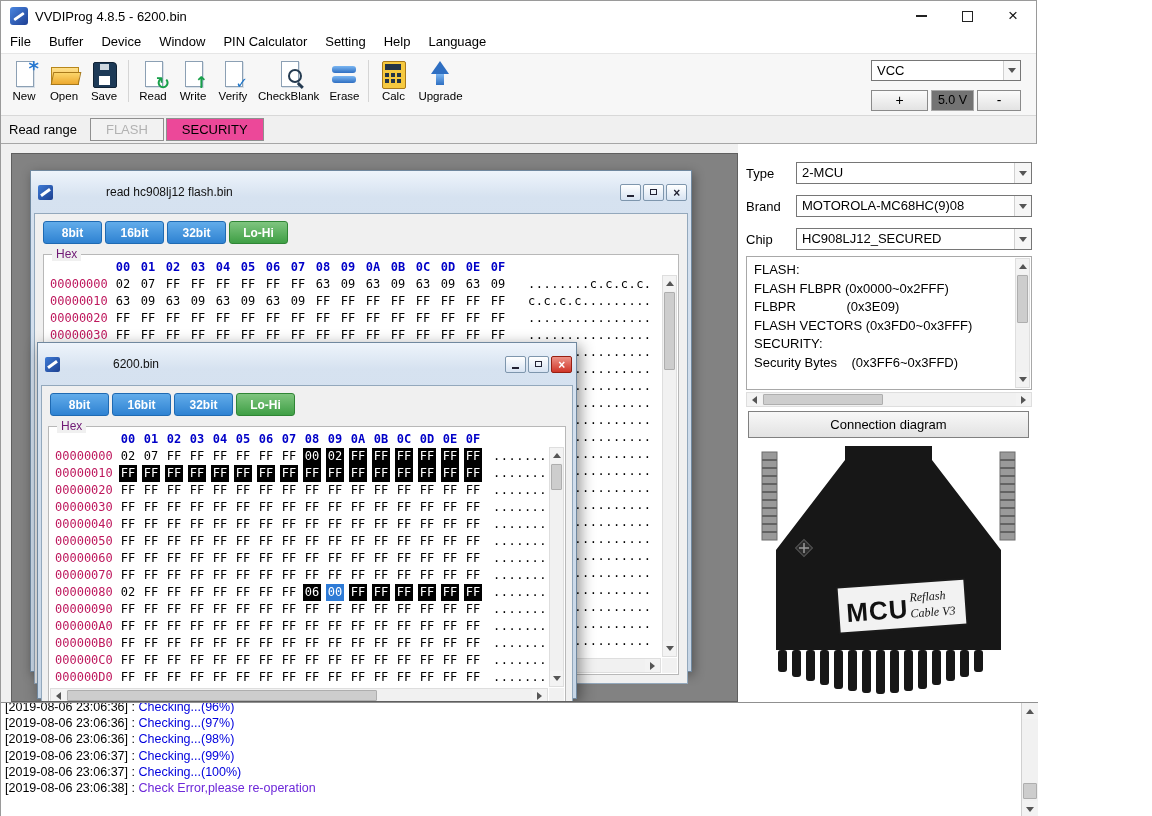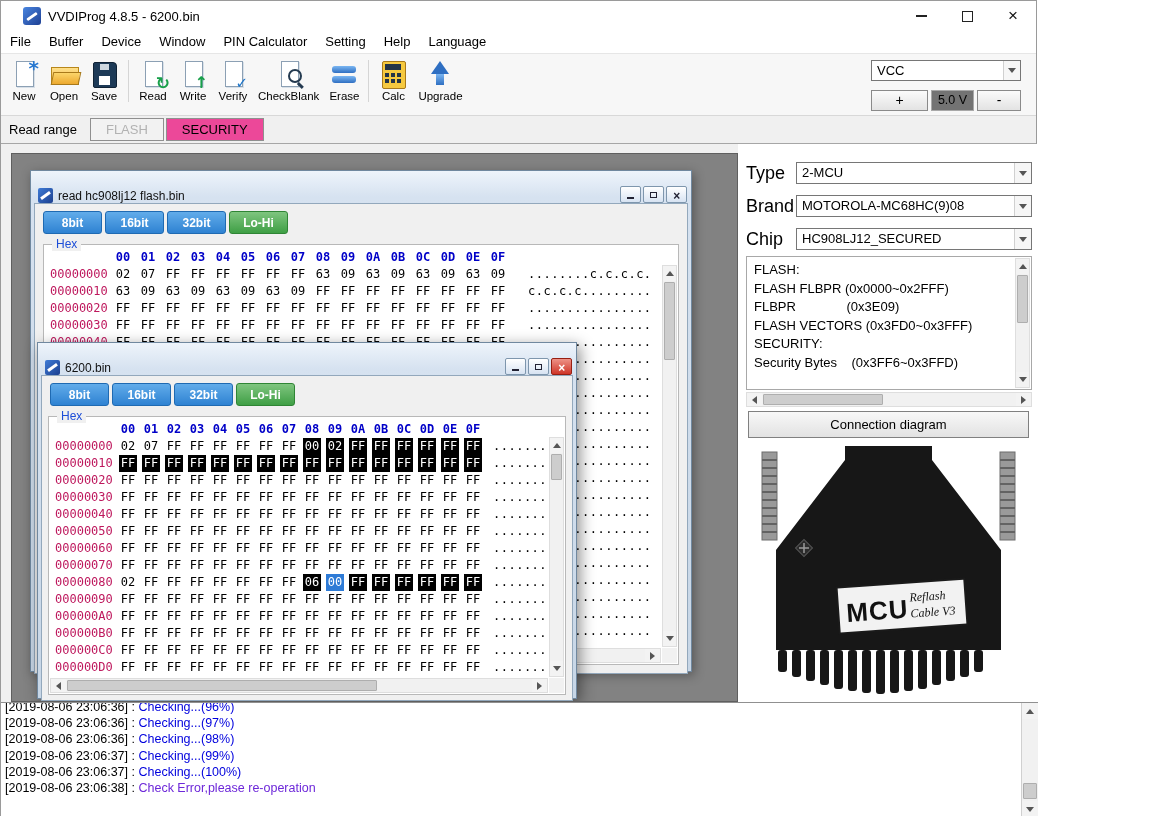--- a/index.html
+++ b/index.html
@@ -8,7 +8,7 @@
   .app { position:absolute; left:0; top:0; width:1037px; height:816px; background:#fff; border:1px solid #9a9a9a; }
 
   
-  .titlebar { height:30px; display:flex; align-items:center; padding-left:22px; background:#fff; }
+  .titlebar { height:30px; display:flex; align-items:center; padding-left:9px; background:#fff; }
   .app-icon { width:18px; height:18px; border-radius:3px; background:linear-gradient(135deg,#4a86e0,#1d3f93); margin-right:7px; position:relative; flex:0 0 18px; }
   .app-icon::after { content:""; position:absolute; left:3px; top:8px; width:12px; height:3px; background:#fff; transform:rotate(-35deg); border-radius:1px; }
   .title { font-size:13px; color:#000; }

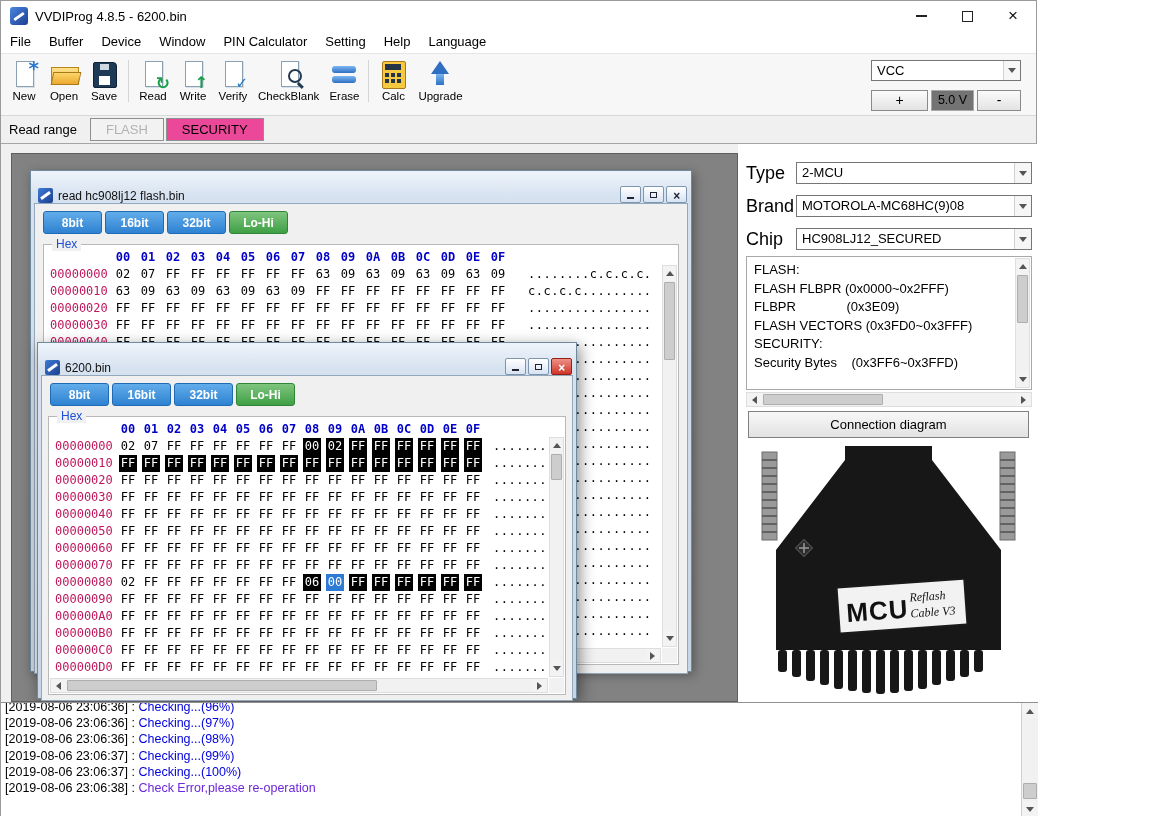--- a/index.html
+++ b/index.html
@@ -127,7 +127,7 @@
 
   
   .field-row { position:absolute; left:8px; height:22px; display:flex; align-items:center; }
-  .field-label { width:50px; font-size:18px; }
+  .field-label { width:50px; font-size:13px; }
   .side .combo { width:236px; height:22px; }
   .combo-text { display:inline-block; max-width:210px; overflow:hidden; white-space:nowrap; }
   .chip-info { position:absolute; left:8px; top:112px; width:286px; height:134px; border:1px solid #a8a8a8; background:#fff; }

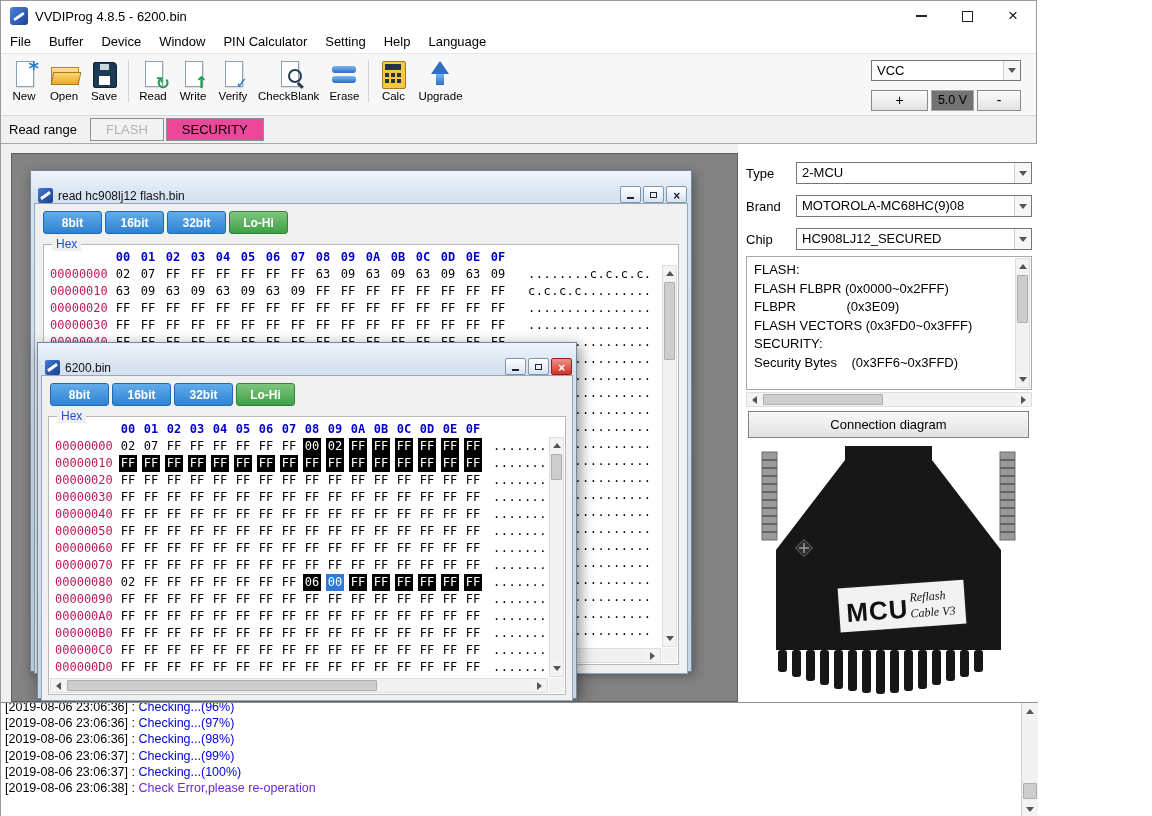--- a/index.html
+++ b/index.html
@@ -76,7 +76,7 @@
   .cw { position:absolute; background:linear-gradient(#eef4fb,#d6e2f0 26px,#c7d6e6); border:1px solid #70889f; padding:0 3px 3px; box-shadow:2px 3px 10px rgba(0,0,0,.35); }
   .cw1 { left:18px; top:16px; width:662px; height:502px; z-index:1; }
   .cw2 { left:25px; top:188px; width:540px; height:357px; z-index:2; box-shadow:3px 4px 14px rgba(0,0,0,.45); }
-  .cw-titlebar { height:32px; display:flex; align-items:flex-end; padding:0 1px 0 4px; }
+  .cw-titlebar { height:42px; display:flex; align-items:center; padding:0 1px 0 4px;gap:48px; }
   .cw-icon { width:15px; height:15px; flex:0 0 15px; margin-right:5px; border-radius:2px; background:linear-gradient(135deg,#3e7bd6,#1c3f8f); position:relative; }
   .cw-icon::after { content:""; position:absolute; left:2px; top:6px; width:11px; height:3px; background:#fff; transform:rotate(-35deg); }
   .cw-title { font-size:12px; color:#111; flex:1; white-space:nowrap; overflow:hidden; }

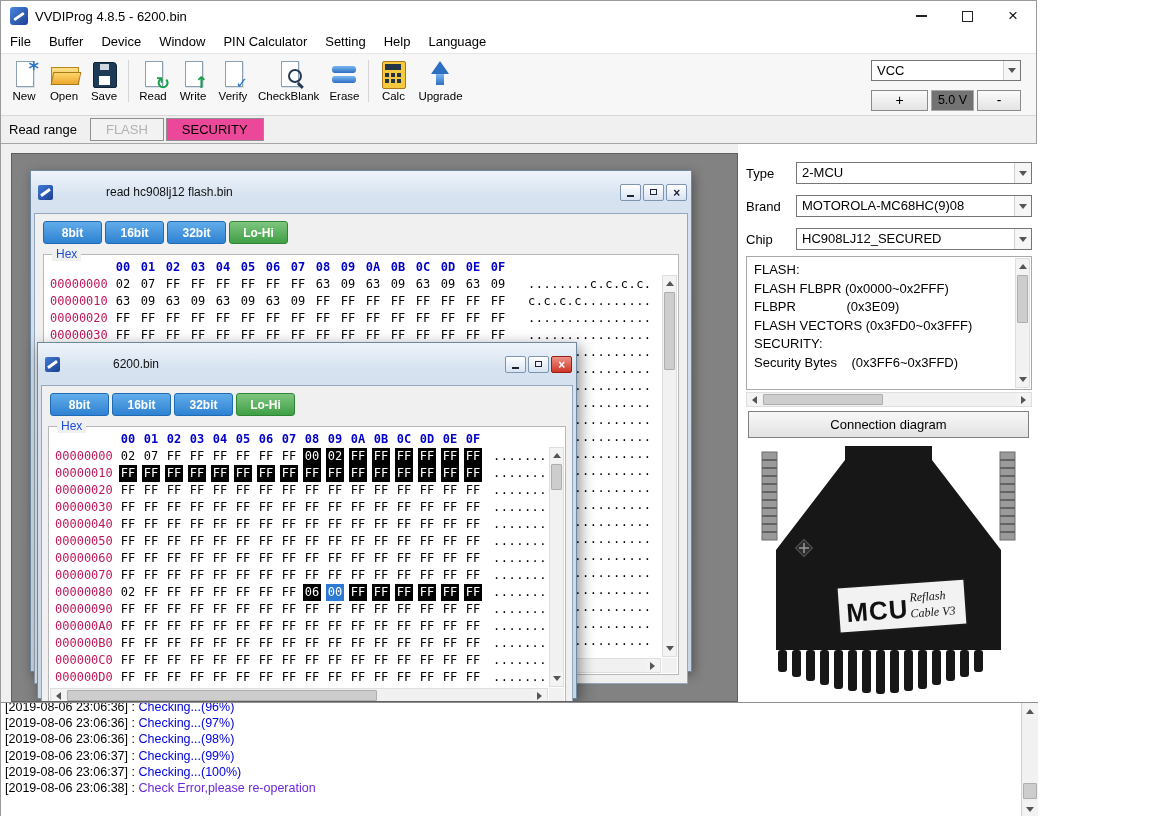--- a/index.html
+++ b/index.html
@@ -94,7 +94,7 @@
 
   .hex-group { position:absolute; left:8px; right:8px; top:40px; bottom:8px; border:1px solid #b8b8b8; background:#fff; }
   .cw2 .hex-group { left:6px; right:6px; bottom:5px; }
-  .hex-label { position:absolute; top:-8px; left:8px; background:#f0f0f0; padding:0 4px; font-size:12px; color:#1d4ed8; }
+  .hex-label { position:absolute; top:-8px; left:8px; background:#f0f0f0; padding:0 4px; font-size:12px; color:#701a75; }
   .hex-view { position:absolute; left:6px; top:4px; right:17px; bottom:17px; overflow:hidden; font:12px/17px "DejaVu Sans Mono",monospace; color:#000; }
   .hex-row { display:flex; height:17px; align-items:center; white-space:nowrap; }
   .hex-row.head { font-weight:bold; }

